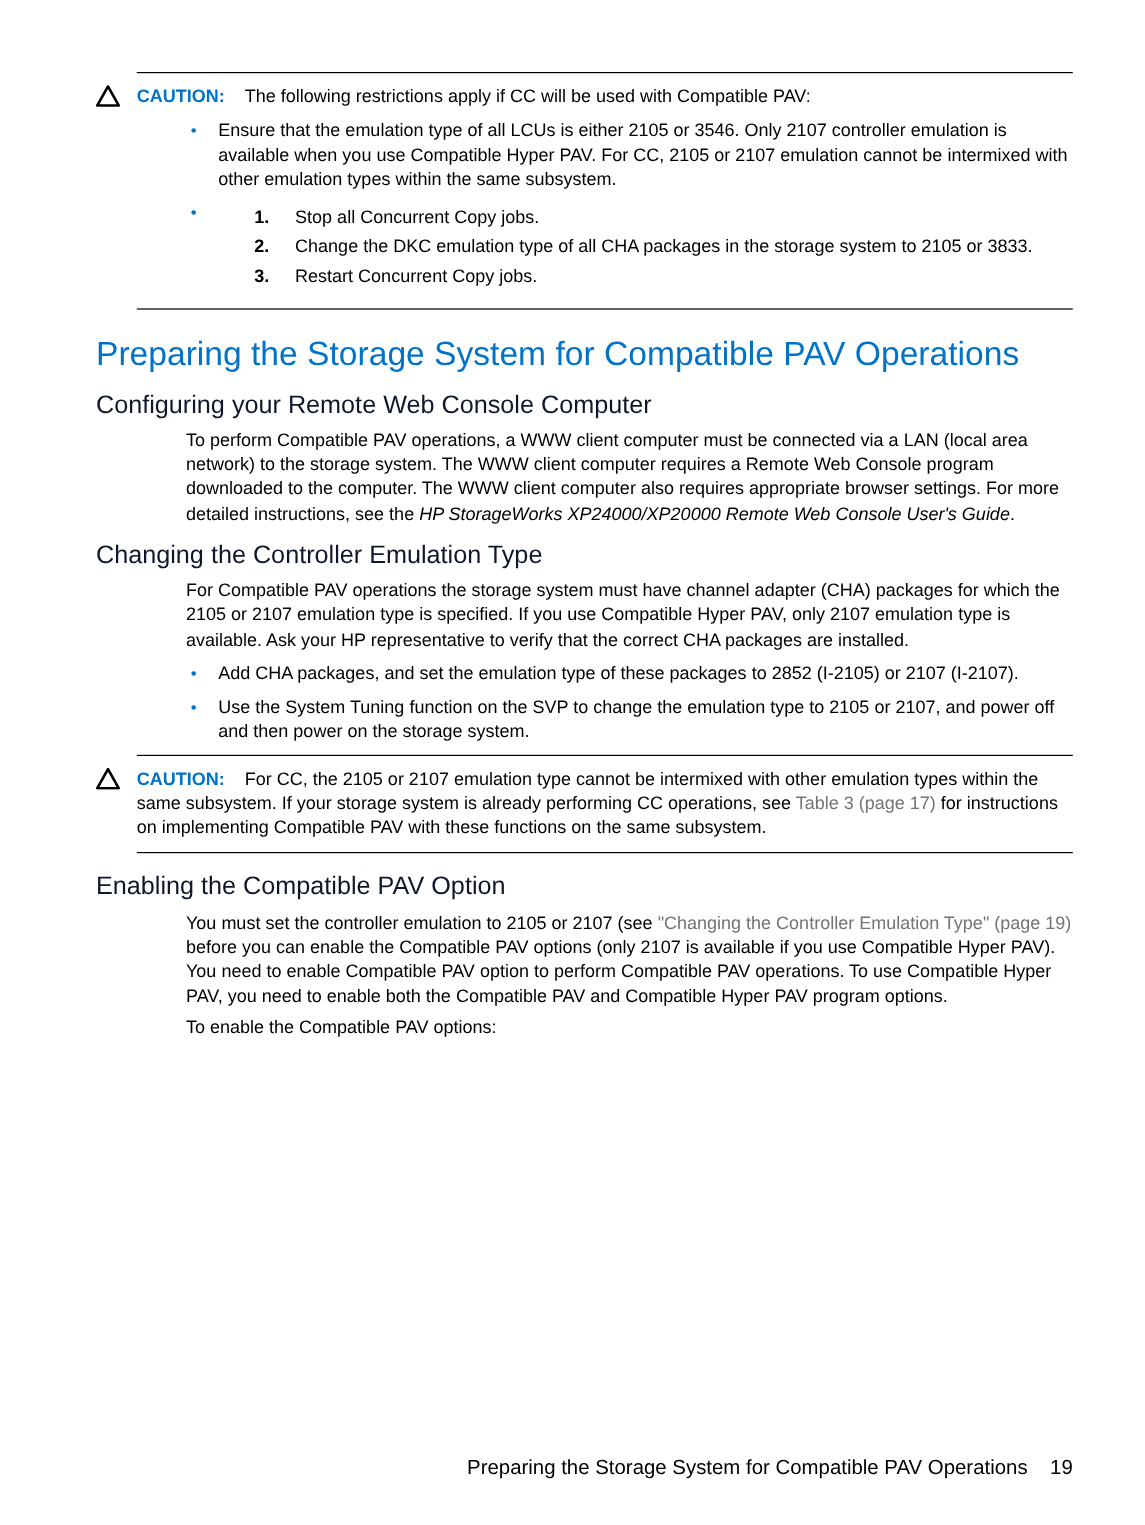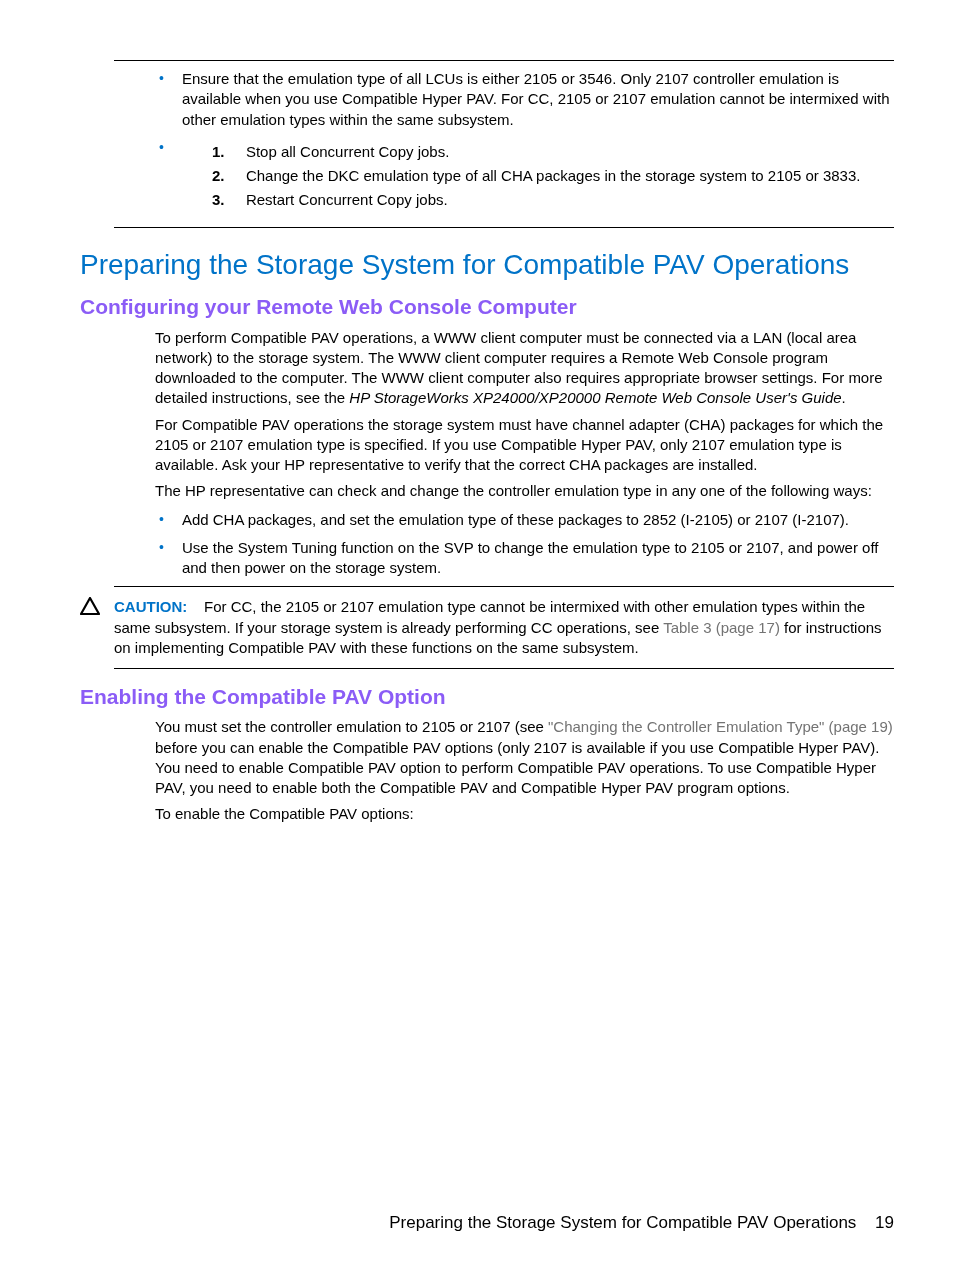--- a/index.html
+++ b/index.html
@@ -108,6 +108,17 @@
 
   <hr class="rule" style="margin-left:34px;">
 
+  <div class="caution-block">
+    <div class="caution-icon">
+      <svg width="20" height="18" viewBox="0 0 20 18">
+          <path d="M10 1 L19 17 L1 17 Z" fill="none" stroke="#000" stroke-width="2.2" stroke-linejoin="round"></path>
+        </svg>
+    </div>
+    <div class="caution-body">
+      <span class="caution-label">CAUTION:</span>
+      &nbsp;&nbsp;&nbsp;<span>The following restrictions apply if CC will be used with Compatible PAV:</span>
+    </div>
+  </div>
 
   <div class="indent-block">
     <ul class="bullets">

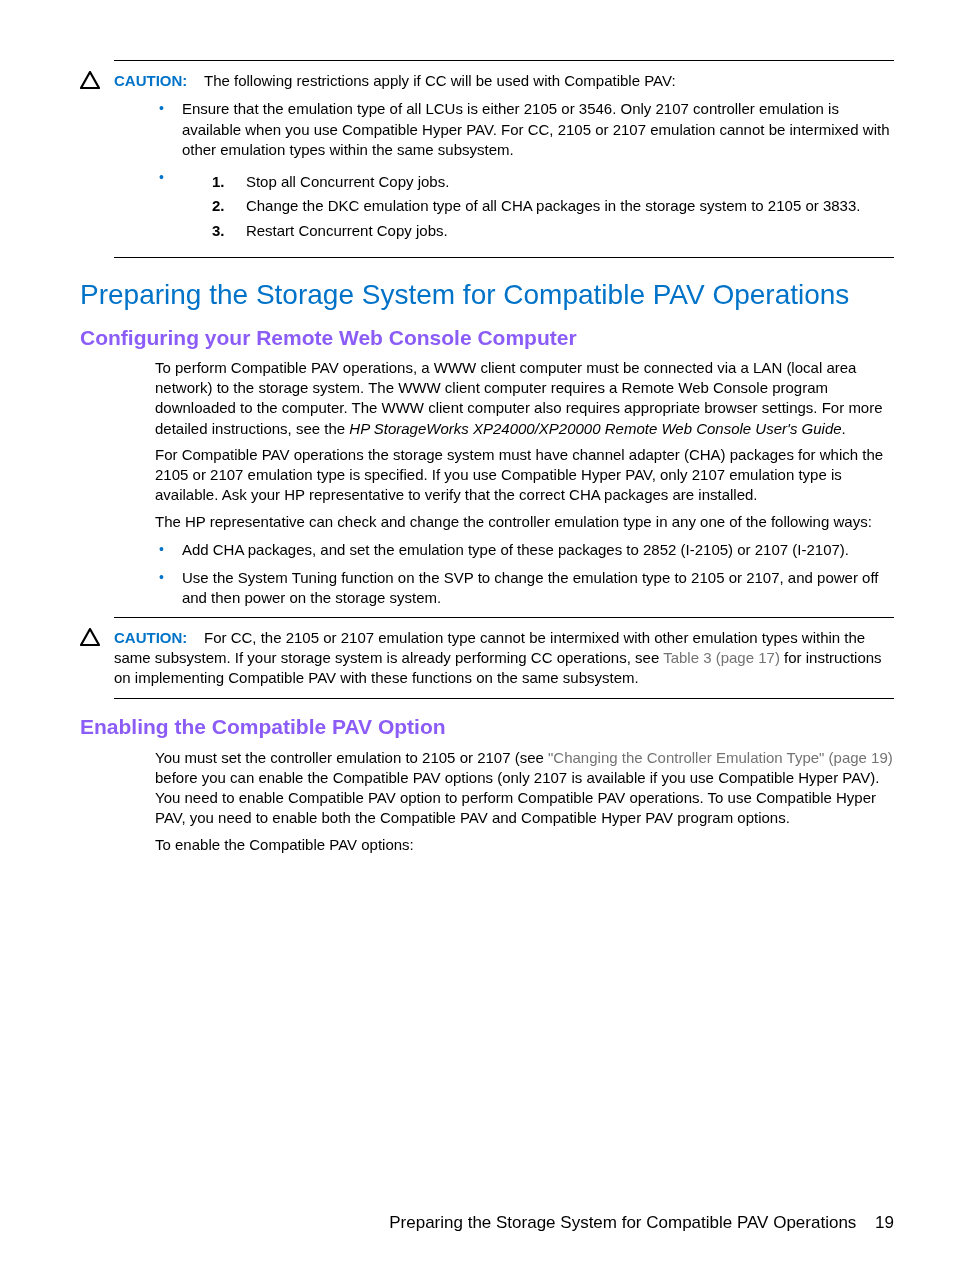--- a/index.html
+++ b/index.html
@@ -83,8 +83,8 @@
     font-family: Arial, Helvetica, sans-serif;
   }
   h2.h2 {
-    color: #8b5cf6;
-    font-weight: bold;
+    color: #0f172a;
+    font-weight: normal;
     font-size: 21px;
     margin: 10px 0 6px 0;
   }

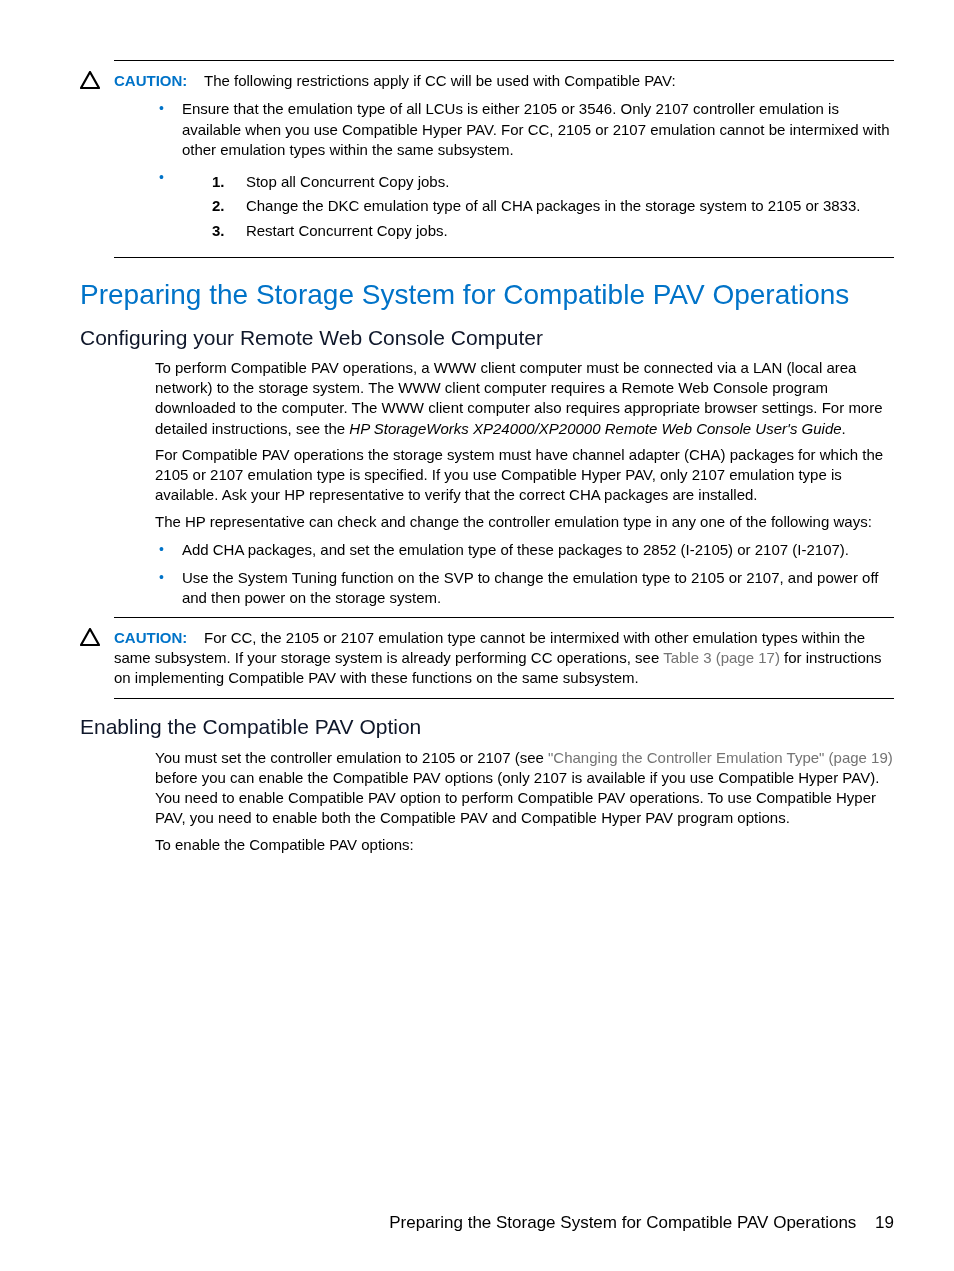--- a/index.html
+++ b/index.html
@@ -159,6 +159,7 @@
     </p>
   </div>
 
+  <h2 class="h2">Changing the Controller Emulation Type</h2>
   <div class="indent-block">
     <p class="body">For Compatible PAV operations the storage system must have channel adapter (CHA) packages for which the 2105 or 2107 emulation type is specified. If you use Compatible Hyper PAV, only 2107 emulation type is available. Ask your HP representative to verify that the correct CHA packages are installed.</p>
     <p class="body">The HP representative can check and change the controller emulation type in any one of the following ways:</p>

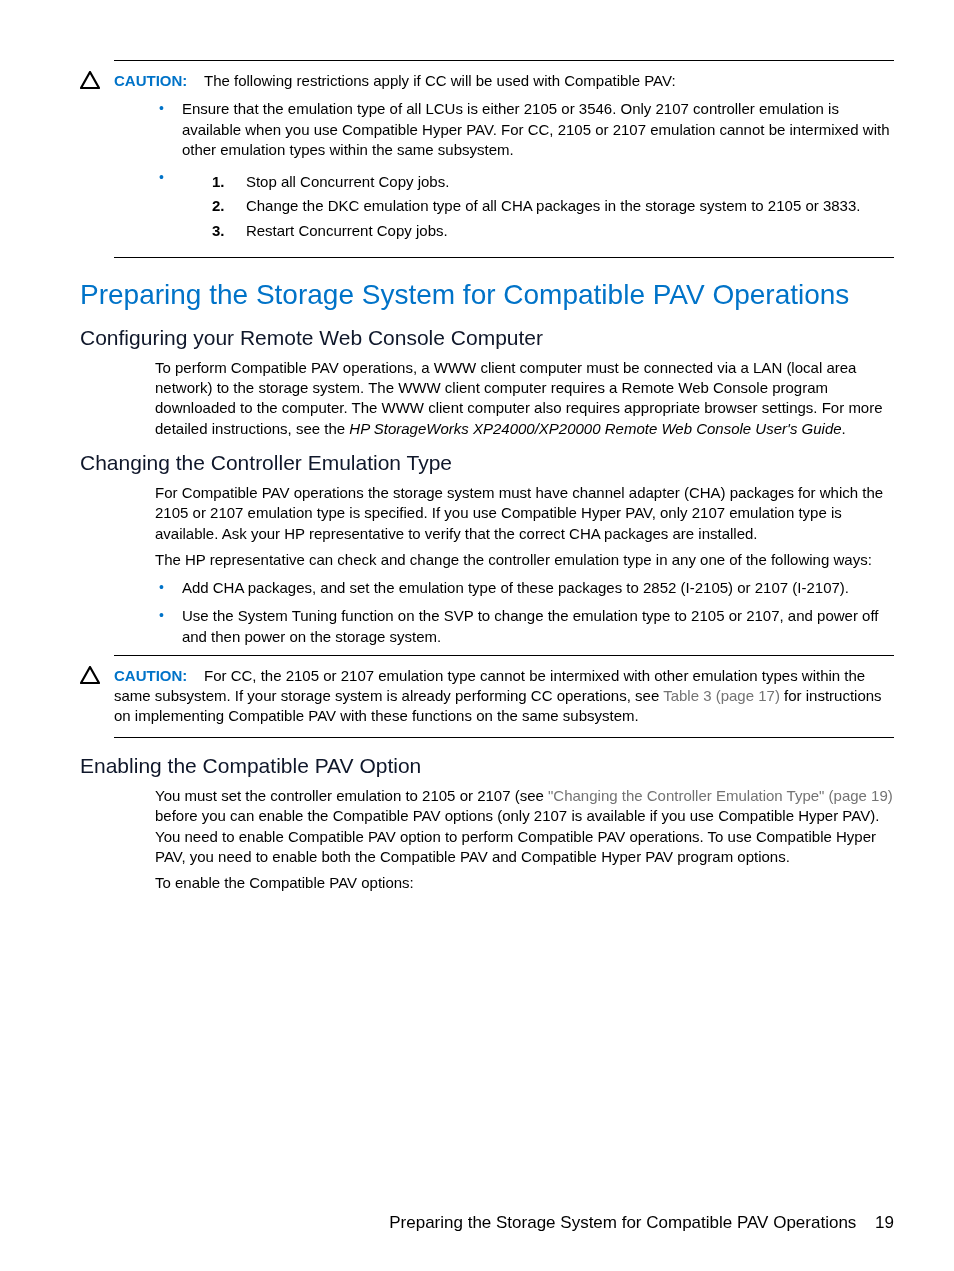--- a/index.html
+++ b/index.html
@@ -162,7 +162,6 @@
   <h2 class="h2">Changing the Controller Emulation Type</h2>
   <div class="indent-block">
     <p class="body">For Compatible PAV operations the storage system must have channel adapter (CHA) packages for which the 2105 or 2107 emulation type is specified. If you use Compatible Hyper PAV, only 2107 emulation type is available. Ask your HP representative to verify that the correct CHA packages are installed.</p>
-    <p class="body">The HP representative can check and change the controller emulation type in any one of the following ways:</p>
     <ul class="bullets">
       <li>
           <span class="dot">•</span>

